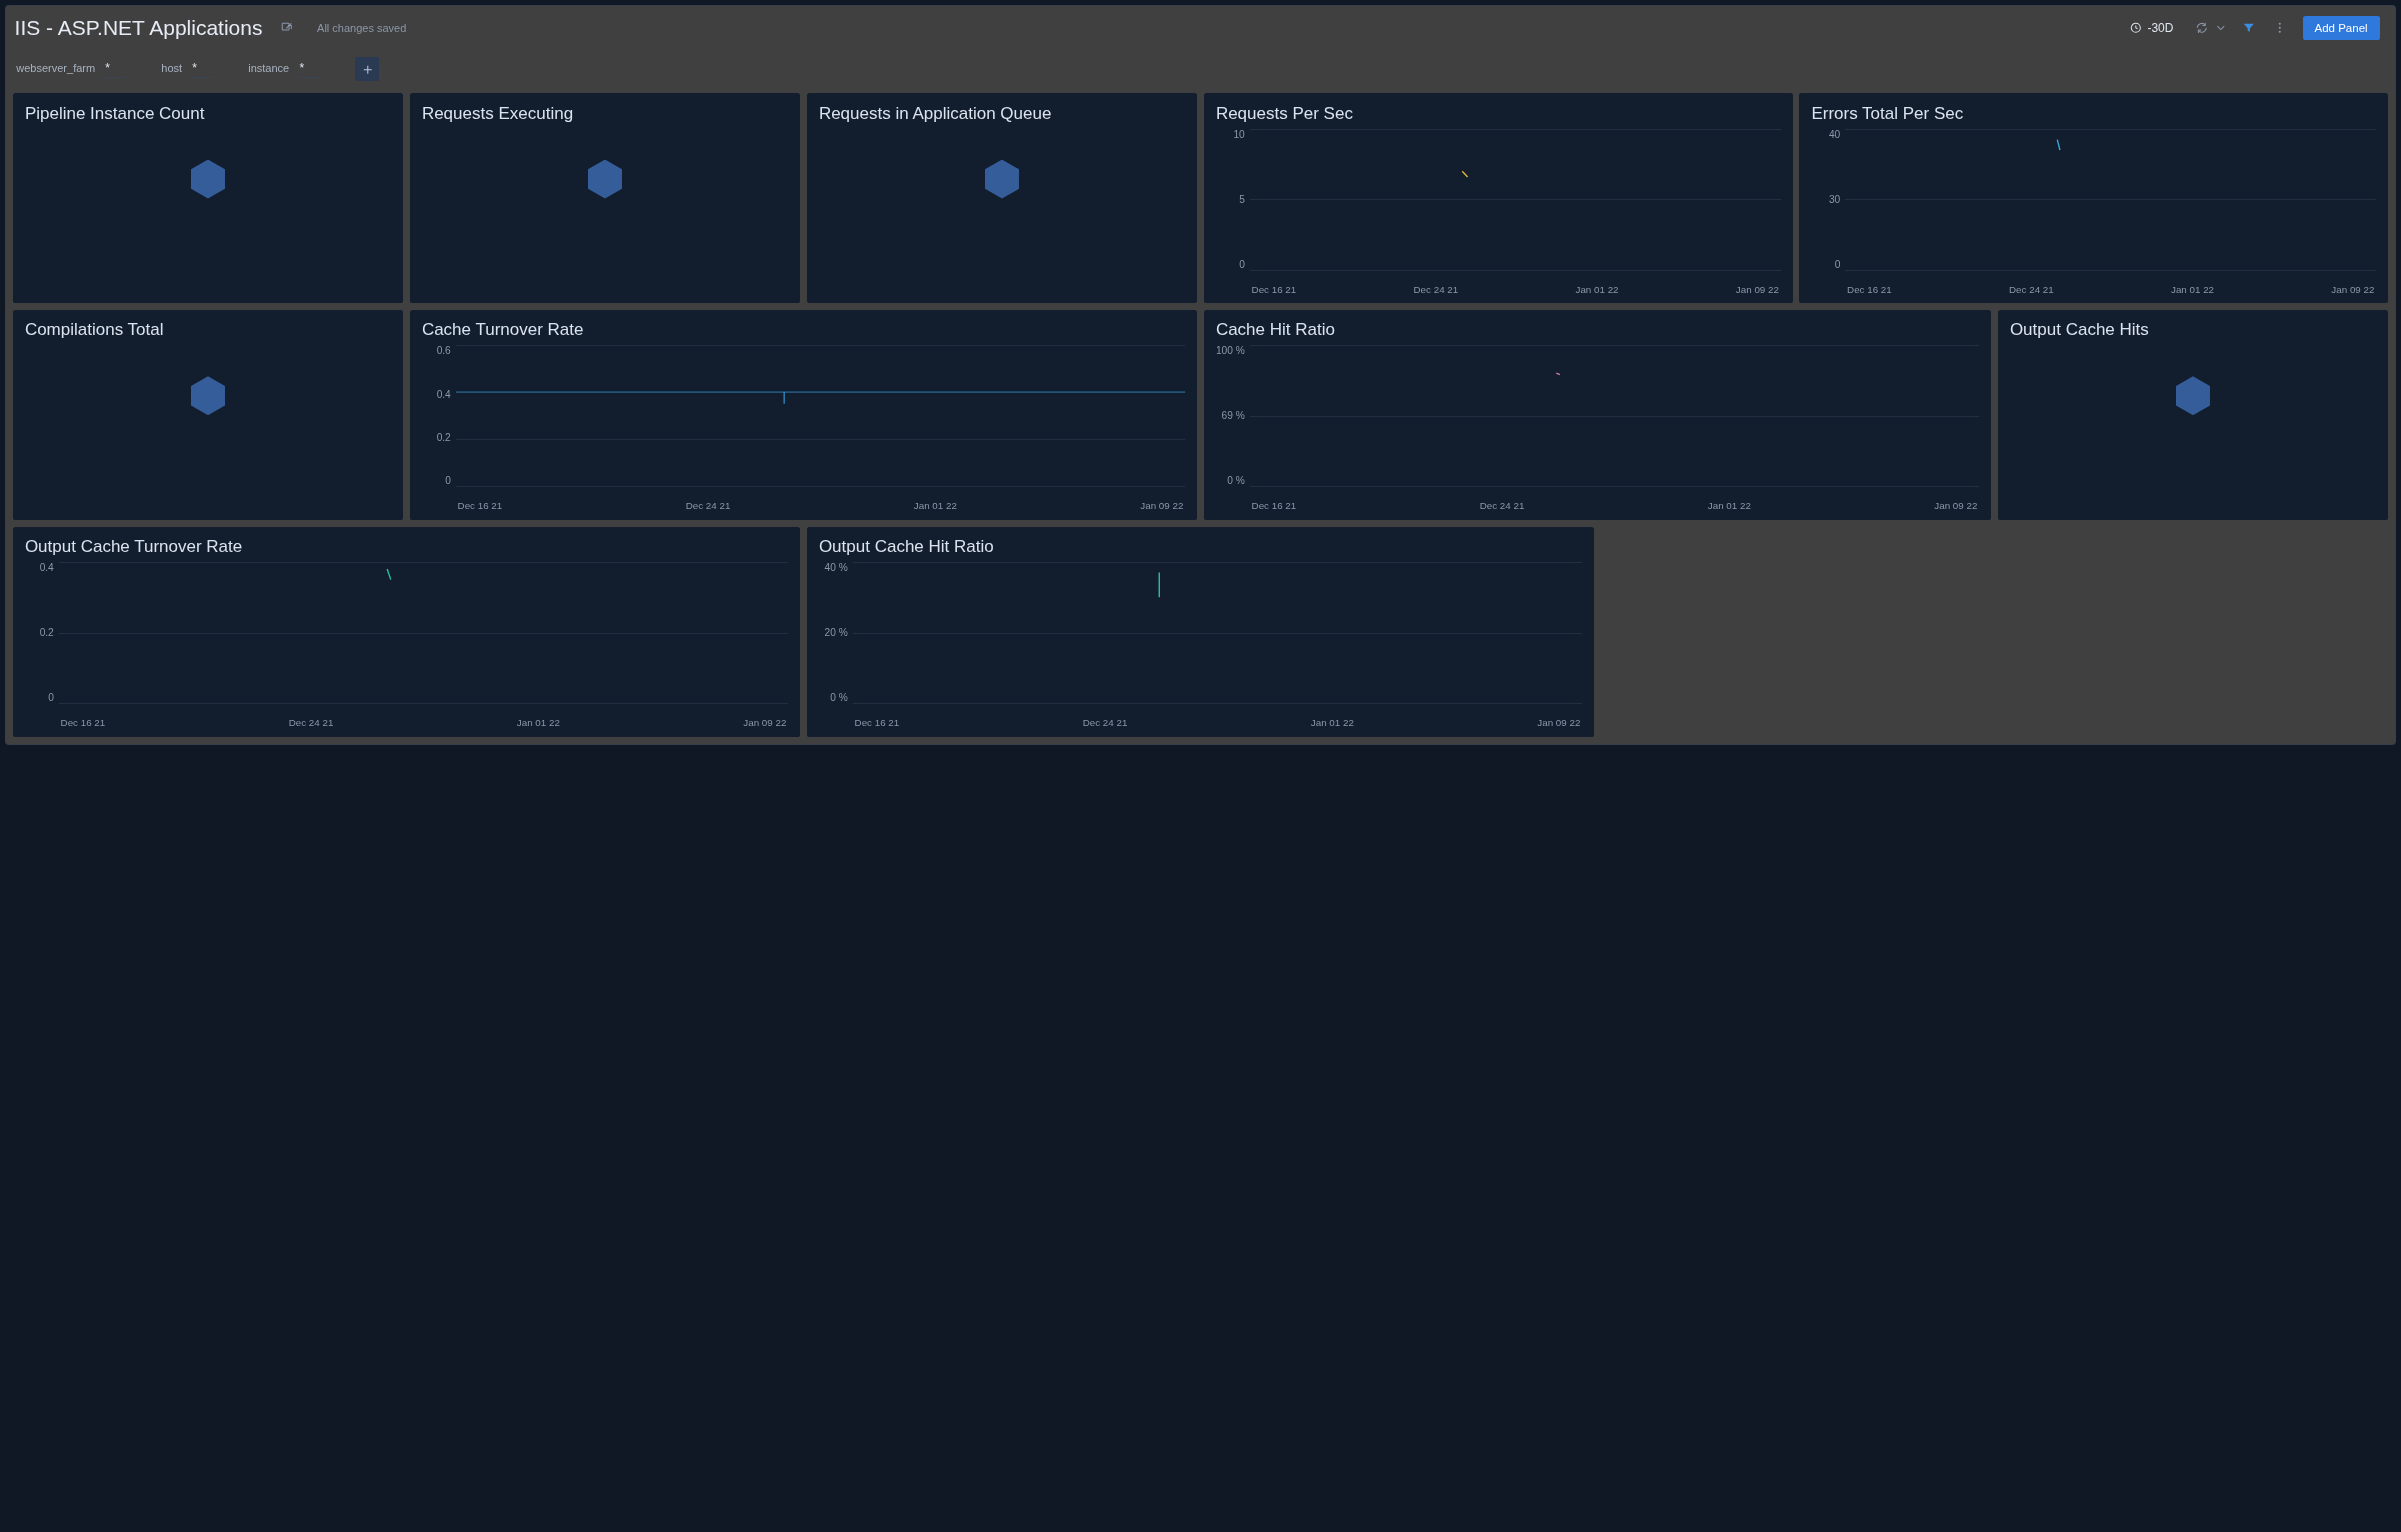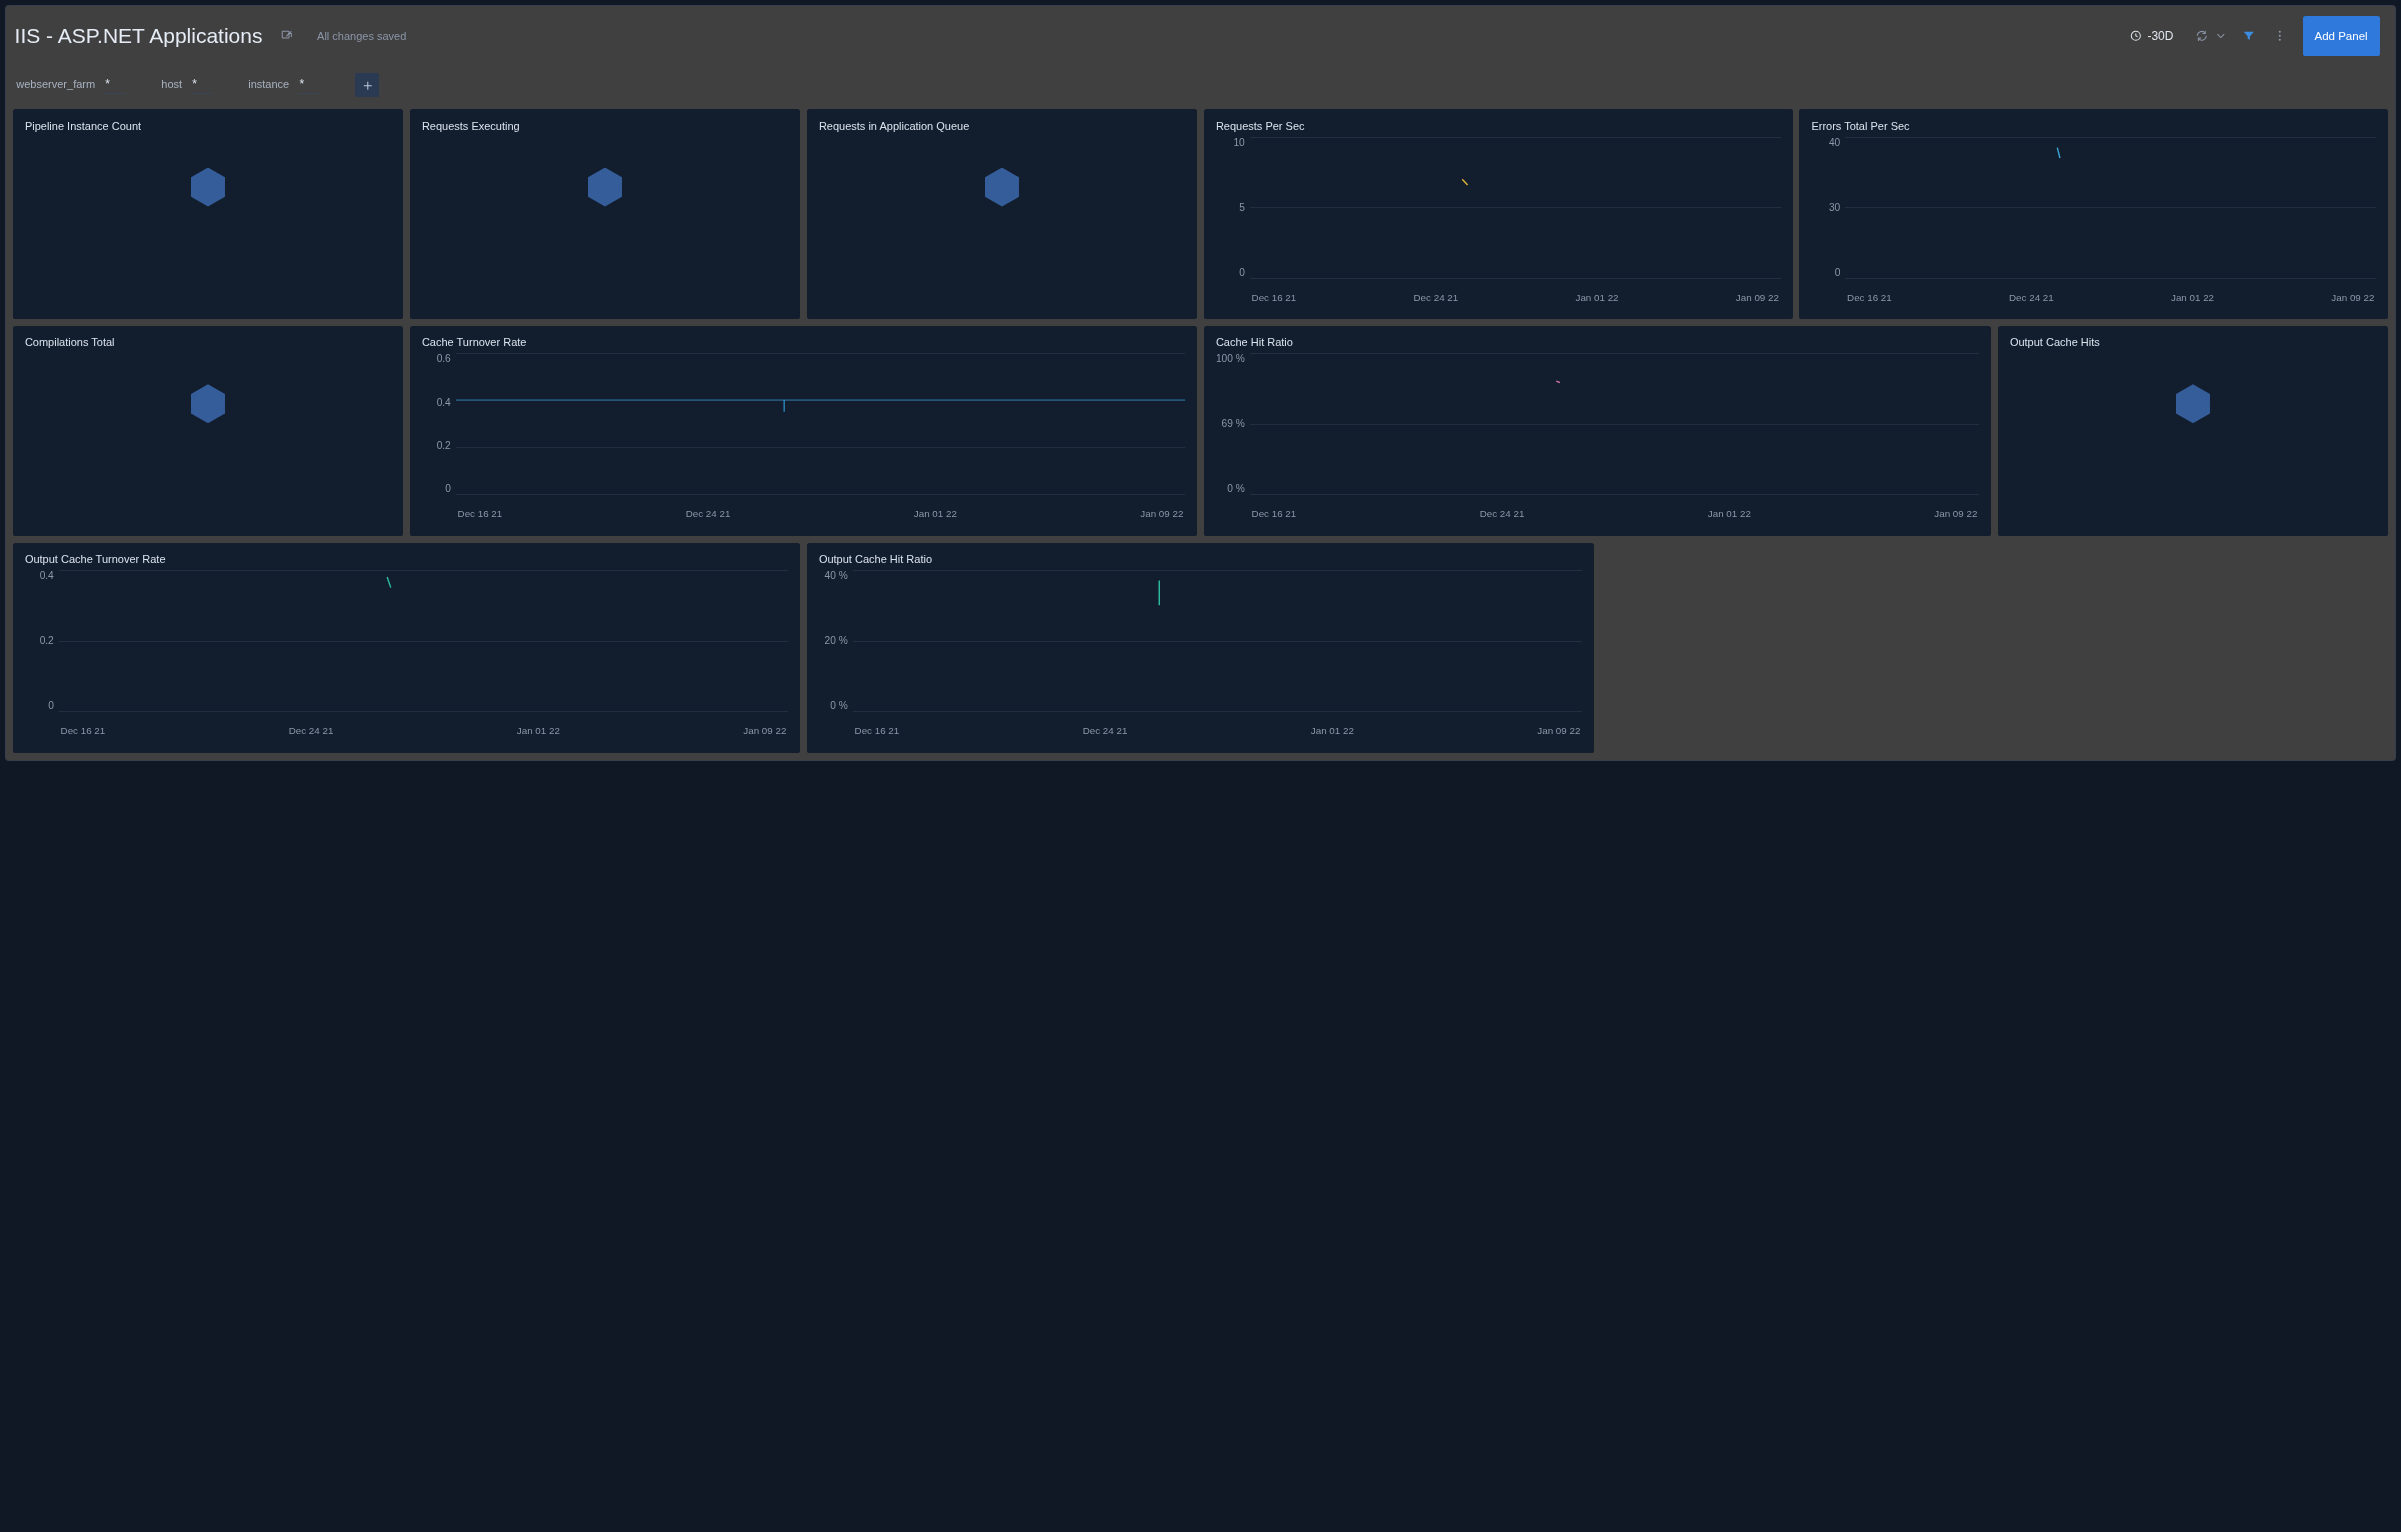--- a/index.html
+++ b/index.html
@@ -65,7 +65,7 @@
     background: #2f79dd;
     color: #fff;
     font-size: 11.5px;
-    padding: 14px 12px;
+    padding: 6px 12px;
     border-radius: 2.6px;
     cursor: pointer;
     border: none;

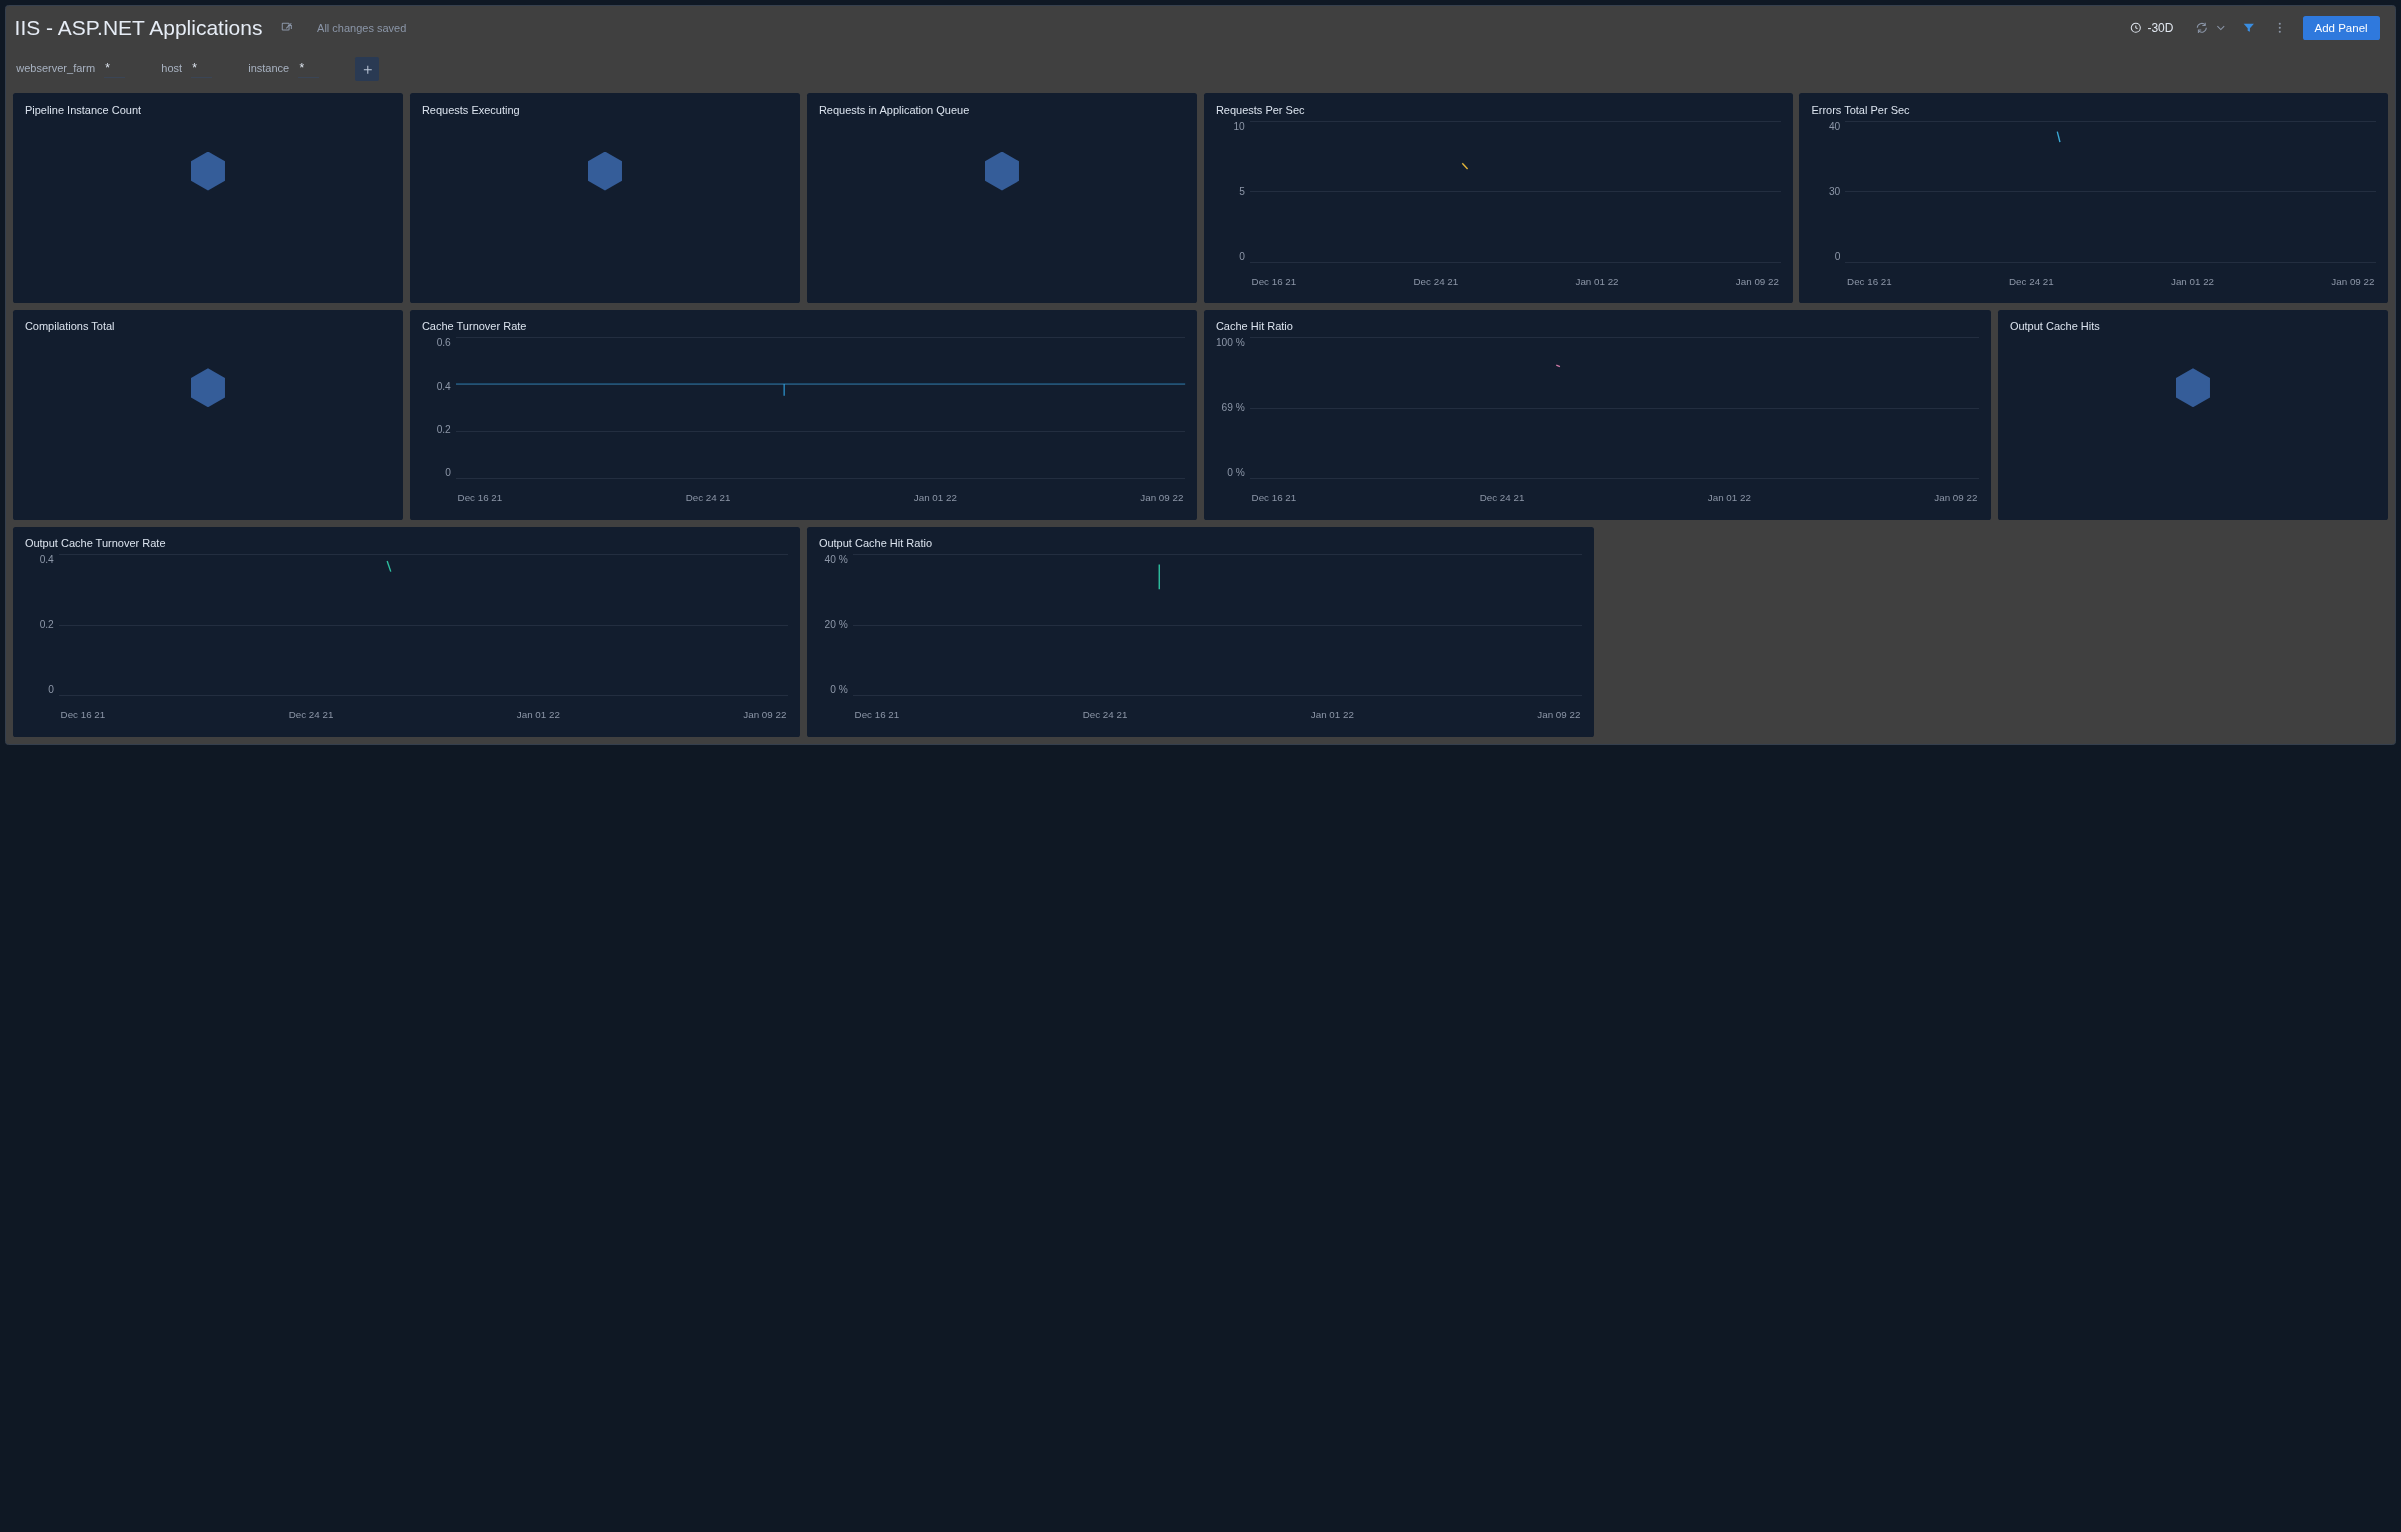--- a/index.html
+++ b/index.html
@@ -119,7 +119,7 @@
   }
   .panel-title {
     color: #dbe3ee;
-    font-size: 11px;
+    font-size: 17px;
     font-weight: 400;
     white-space: nowrap;
     overflow: hidden;

